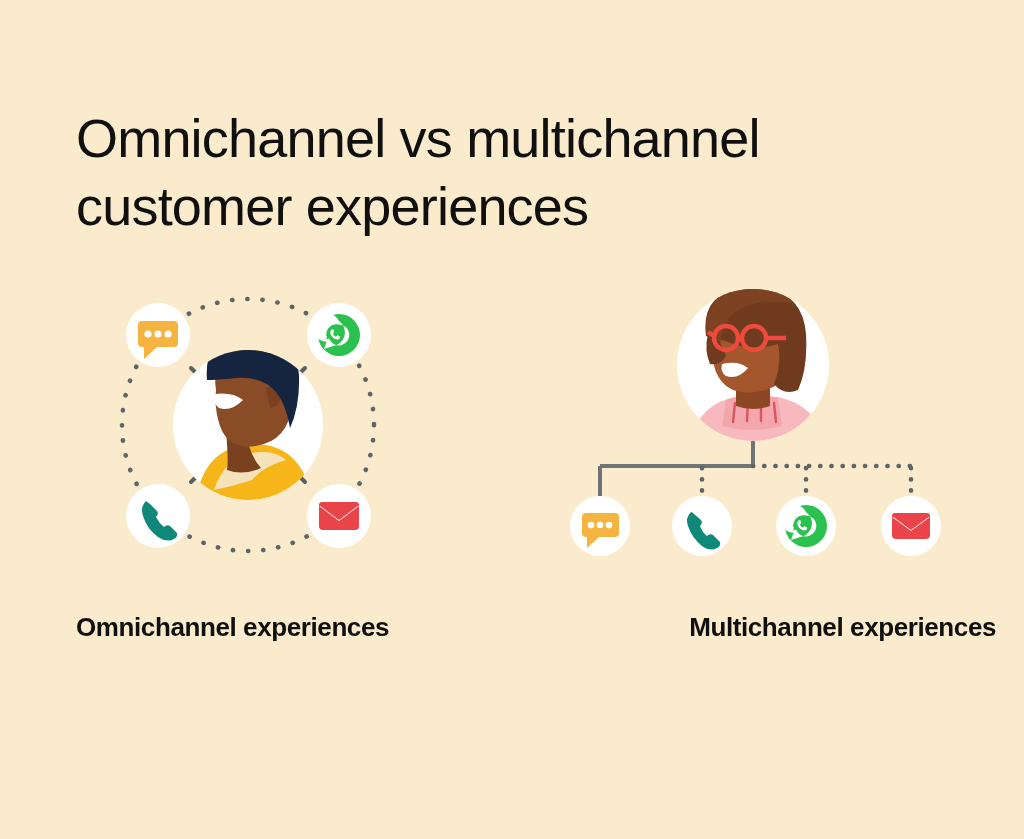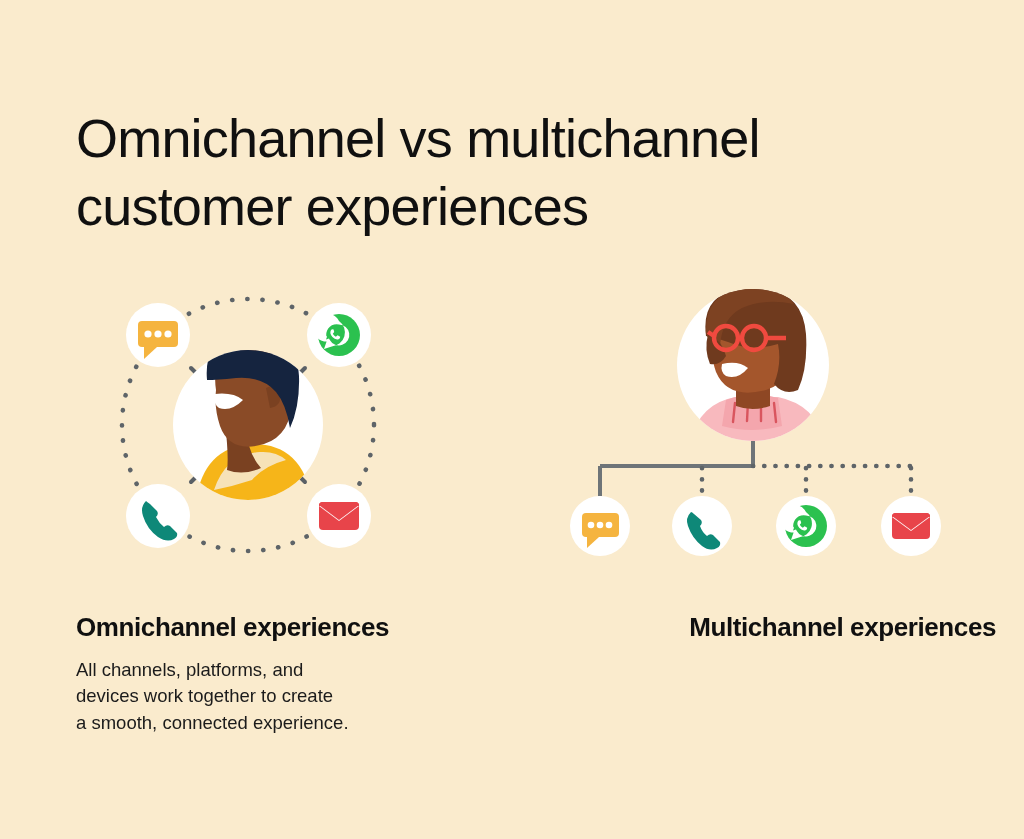--- a/index.html
+++ b/index.html
@@ -260,9 +260,6 @@
 
   <div class="col-caption left">
     <div class="caption-head">Omnichannel experiences</div>
-    <p class="caption-body">All channels, platforms, and
-devices work together to create
-a smooth, connected experience.</p>
   </div>
 
   <div class="col-caption right">

